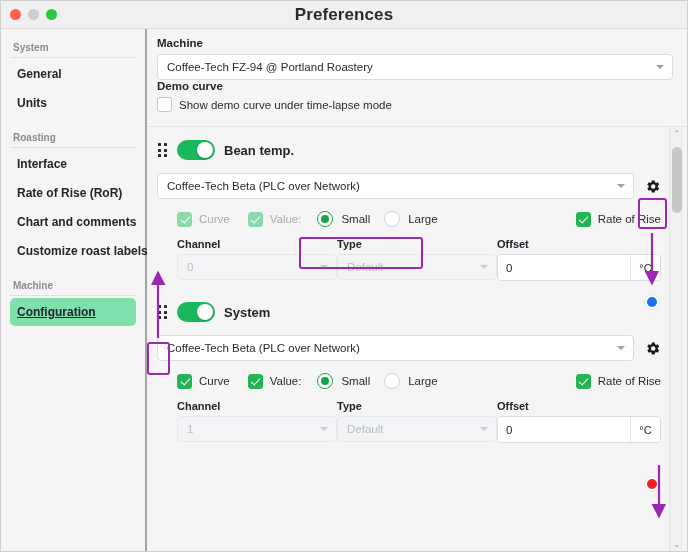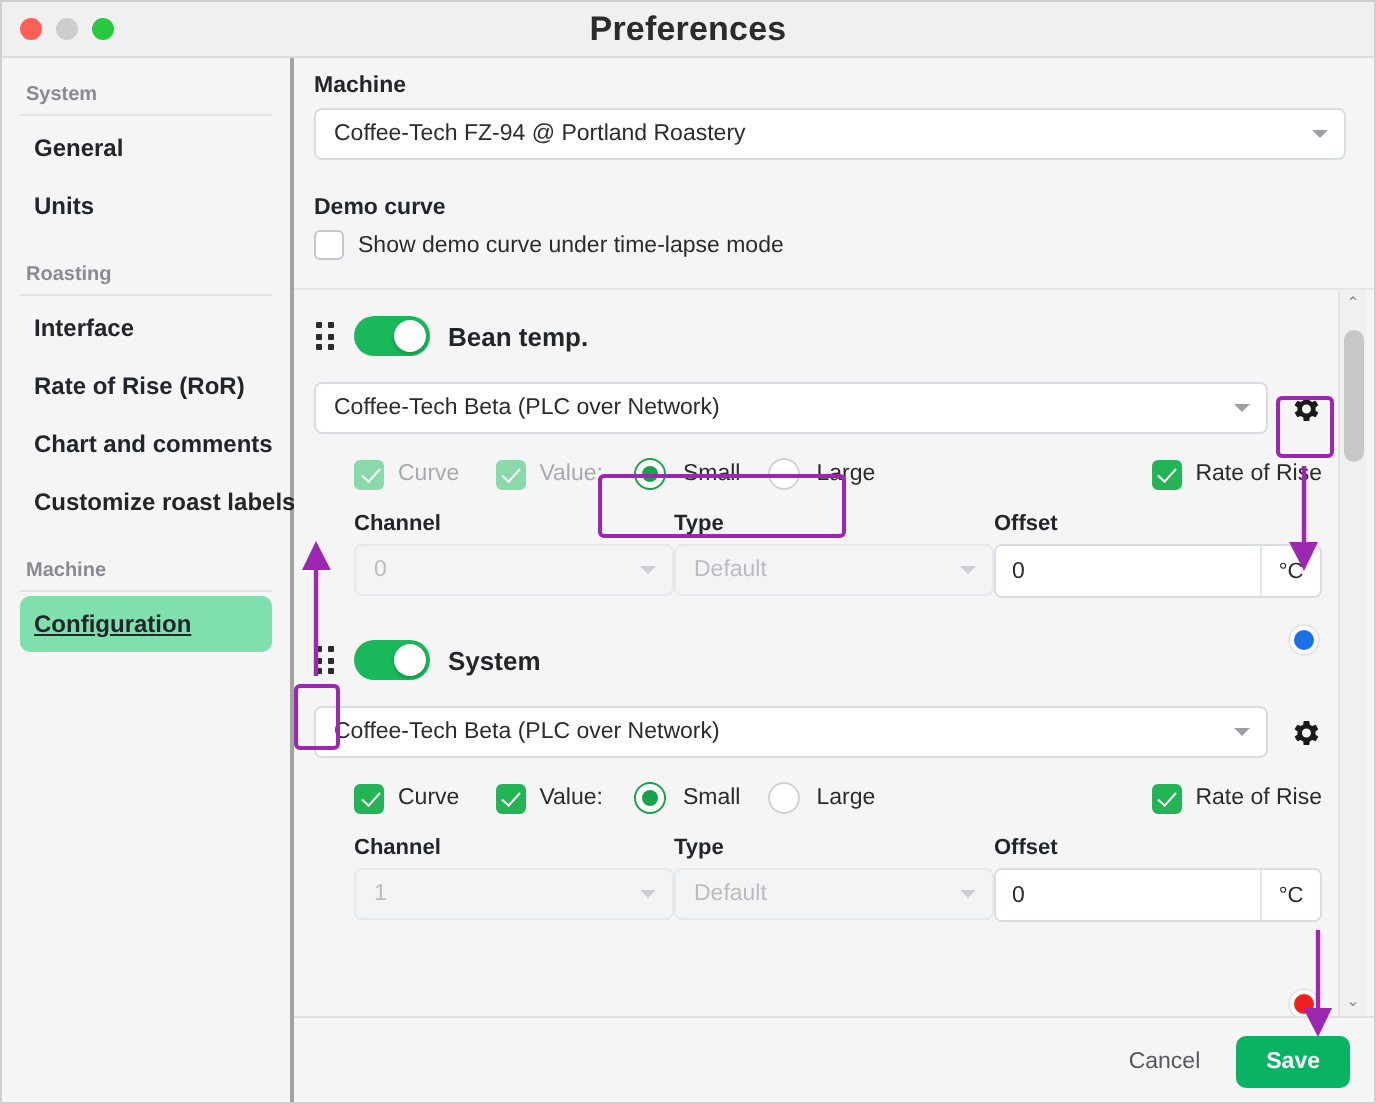--- a/index.html
+++ b/index.html
@@ -83,7 +83,7 @@
   .select-box.disabled { background: #f3f4f6; border-color: #e6e8eb; color: #b9bdc2; }
   .select-box.disabled .caret { border-top-color: #c9cdd2; }
 
-  .demo-block { margin-top: 18px; }
+  .demo-block { margin-top: 0; }
   .chk-row { display: flex; align-items: center; gap: 7px; }
   .checkbox {
     width: 15px; height: 15px; border-radius: 3px;

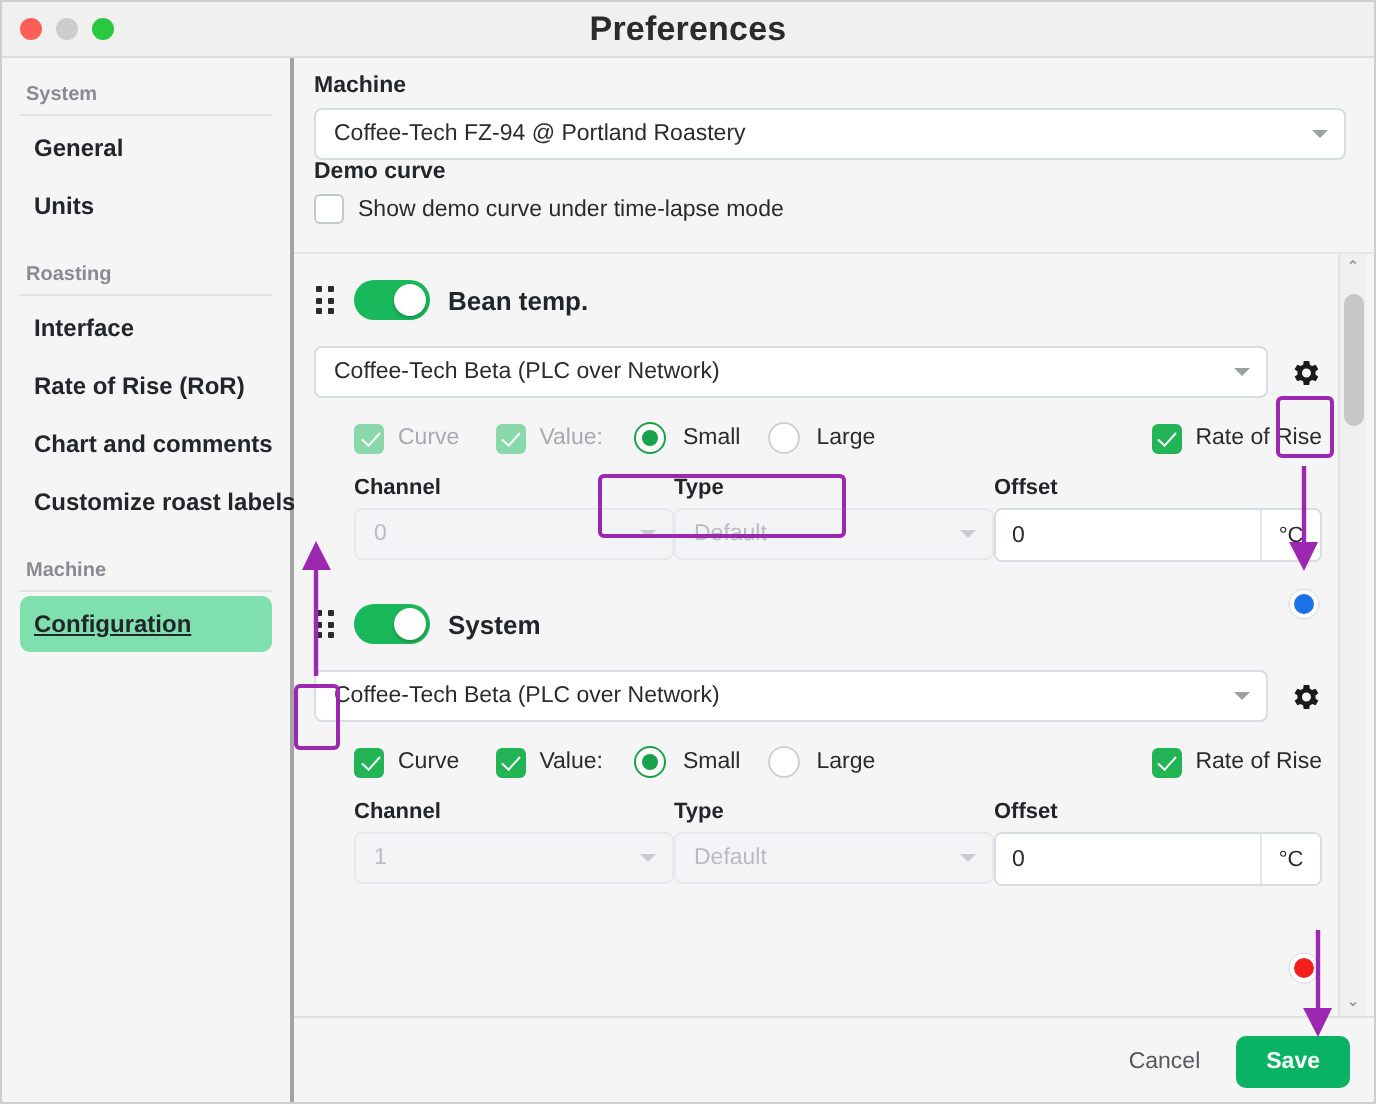--- a/index.html
+++ b/index.html
@@ -434,10 +434,6 @@
         </div>
       </div>
 
-      <div class="footer">
-        <button class="btn-cancel">Cancel</button>
-        <button class="btn-save">Save</button>
-      </div>
 
     </div>
   </div>

